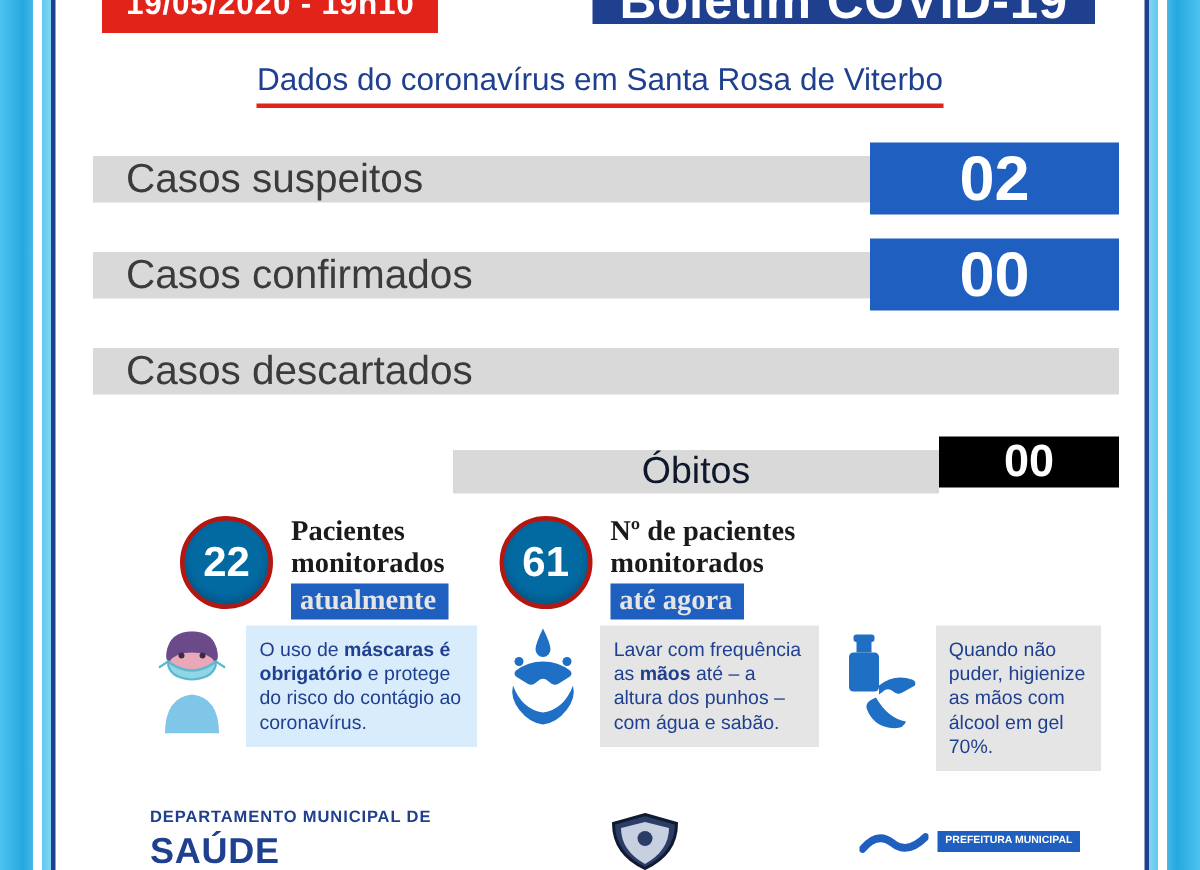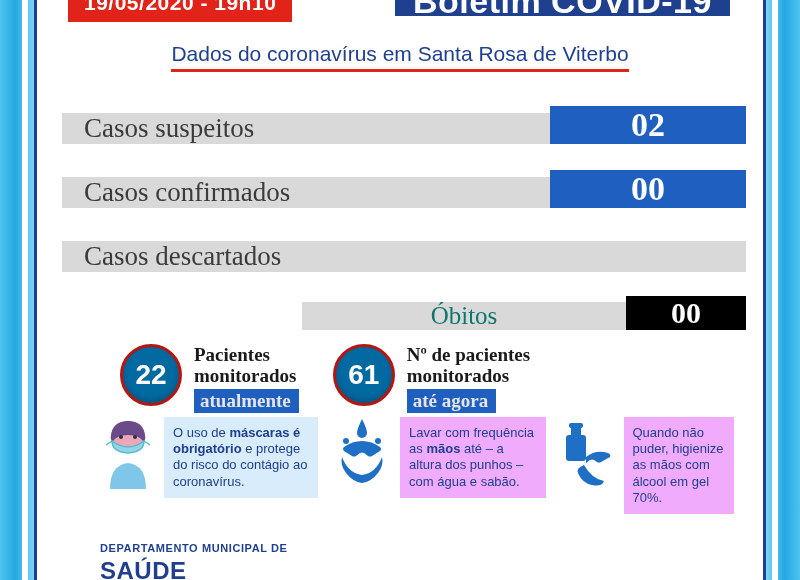--- a/index.html
+++ b/index.html
@@ -109,10 +109,9 @@
   }
   .stat-row {
     display: flex;
-    align-items: flex-end;
+    align-items: center;
     margin-bottom: 14px;
     height: 50px;
-    font-family: Liberation Serif, serif;
   }
   .stat-label {
     flex: 1;

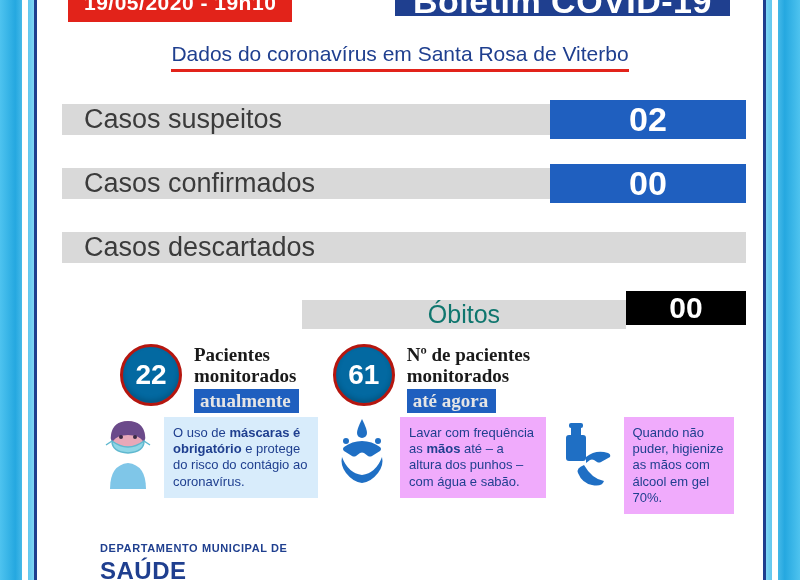--- a/index.html
+++ b/index.html
@@ -124,10 +124,10 @@
     box-sizing: border-box;
   }
   .stat-value {
-    width: 196px;
+    width: 166px;
     background: #1f5fbf;
     color: #ffffff;
-    font-size: 34px;
+    font-size: 42px;
     font-weight: bold;
     display: flex;
     align-items: center;

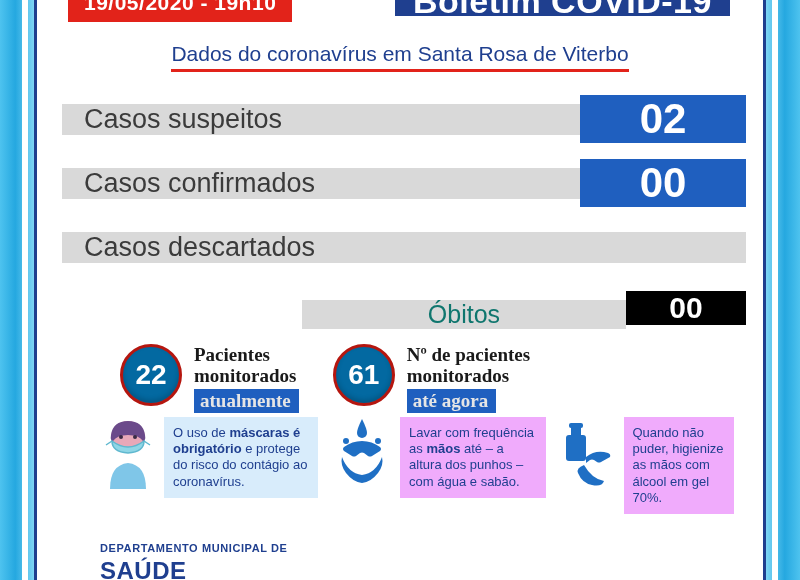--- a/index.html
+++ b/index.html
@@ -142,7 +142,7 @@
     font-size: 25px;
     justify-content: center;
     padding-left: 0;
-    color: #0f766e;
+    color: #0f172a;
     margin-top: 12px;
   }
   .stat-row.obitos .stat-value {

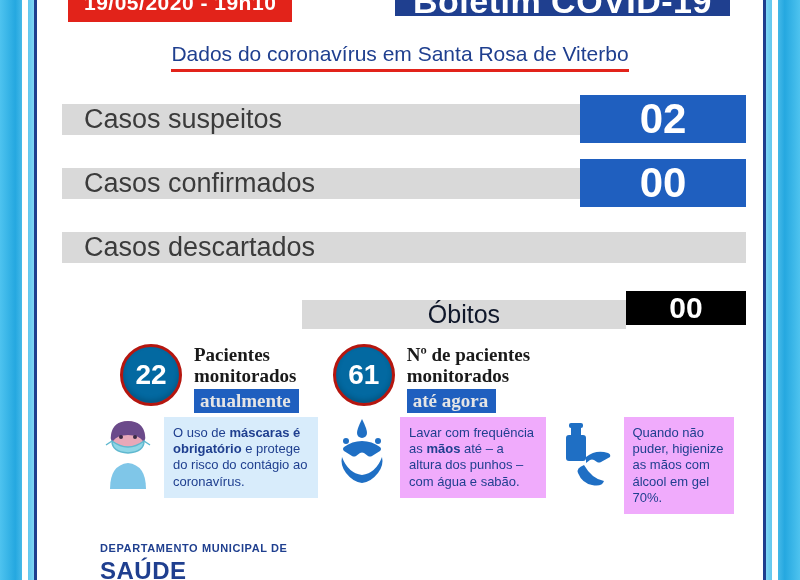--- a/index.html
+++ b/index.html
@@ -219,7 +219,7 @@
     font-family: "Liberation Sans", sans-serif;
   }
   .tip-text b { font-weight: bold; }
-  .tip.tip2 .tip-text, .tip.tip3 .tip-text { background: #f0abfc; }
+  .tip.tip2 .tip-text, .tip.tip3 .tip-text { background: #e5e5e5; }
 
   
   .footer {

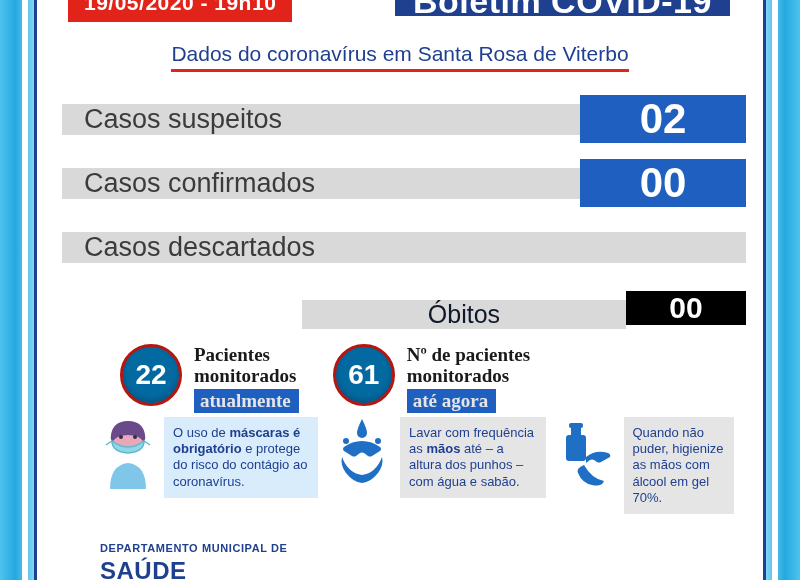--- a/index.html
+++ b/index.html
@@ -229,11 +229,10 @@
     bottom: 0;
     height: 42px;
     display: flex;
-    align-items: flex-start;
+    align-items: center;
     justify-content: space-between;
     padding: 4px 40px 0 60px;
     box-sizing: border-box;
-    flex-direction: column;
   }
   .dept {
     color: #1f3f8f;

